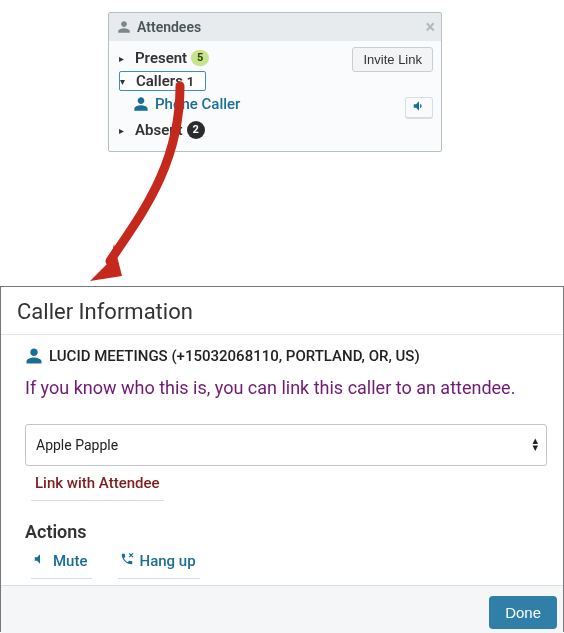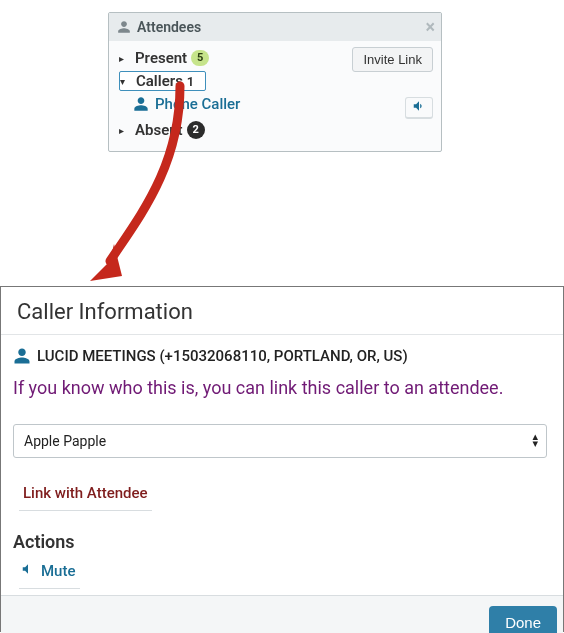--- a/index.html
+++ b/index.html
@@ -170,7 +170,7 @@
     border-bottom: 1px solid #e2e5e7;
   }
   .dlg-body {
-    padding: 12px 16px 6px 12px;
+    padding: 12px 16px 6px 24px;
     flex: 1 1 auto;
   }
   .caller-line {

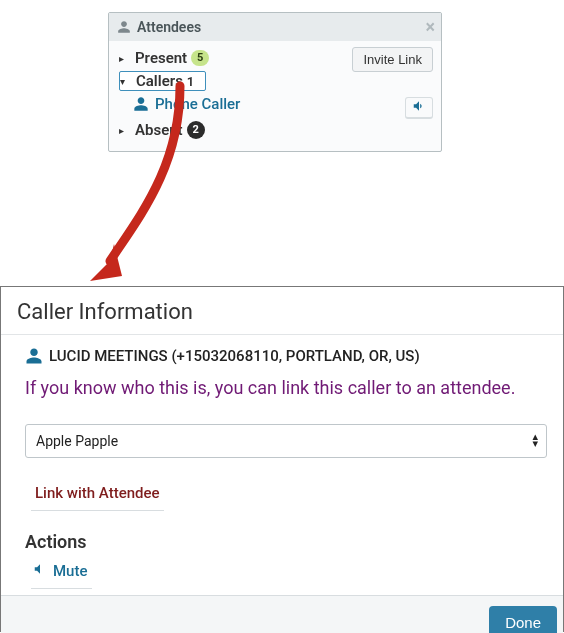--- a/index.html
+++ b/index.html
@@ -191,13 +191,13 @@
     position: relative;
     border: 1px solid #bfc6ca;
     border-radius: 3px;
-    height: 34px;
+    height: 42px;
     display: flex;
     align-items: center;
     padding: 0 28px 0 10px;
     font-size: 14px;
     color: #222;
-    margin-bottom: 20px;
+    margin-bottom: 2px;
   }
   .select-caret {
     position: absolute;

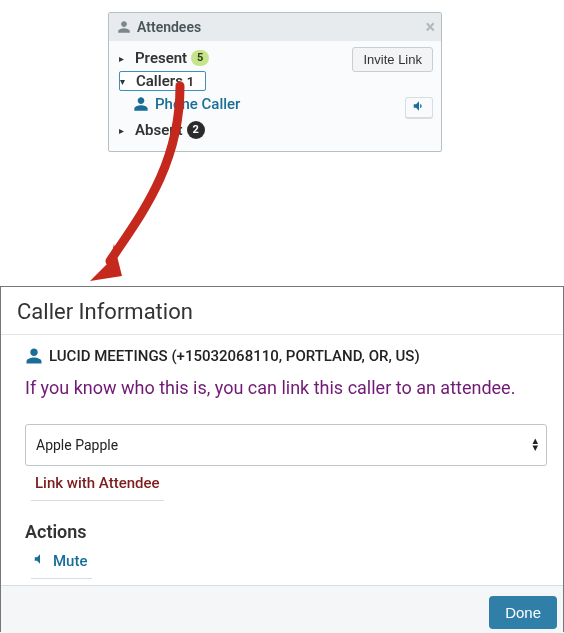--- a/index.html
+++ b/index.html
@@ -358,6 +358,15 @@
         </span>
         <span>Mute</span>
       </span>
+      <span class="action-link">
+        <span>
+          <svg width="14" height="14" viewBox="0 0 24 24">
+              <path fill="#1a6e95" d="M6.6 10.8c1.4 2.8 3.8 5.2 6.6 6.6l2.2-2.2c.3-.3.7-.4 1-.2 1.1.4 2.4.6 3.6.6.6 0 1 .4 1 1V20c0 .6-.4 1-1 1C10.6 21 3 13.4 3 4c0-.6.4-1 1-1h3.4c.6 0 1 .4 1 1 0 1.2.2 2.5.6 3.6.1.4 0 .8-.2 1l-2.2 2.2z"></path>
+              <path fill="#1a6e95" d="M15 3l2.5 2.5L15 8l1.5 1.5L19 7l2.5 2.5L23 8l-2.5-2.5L23 3l-1.5-1.5L19 4 16.5 1.5z"></path>
+            </svg>
+        </span>
+        <span>Hang up</span>
+      </span>
     </div>
   </div>
   <div class="dlg-footer">

